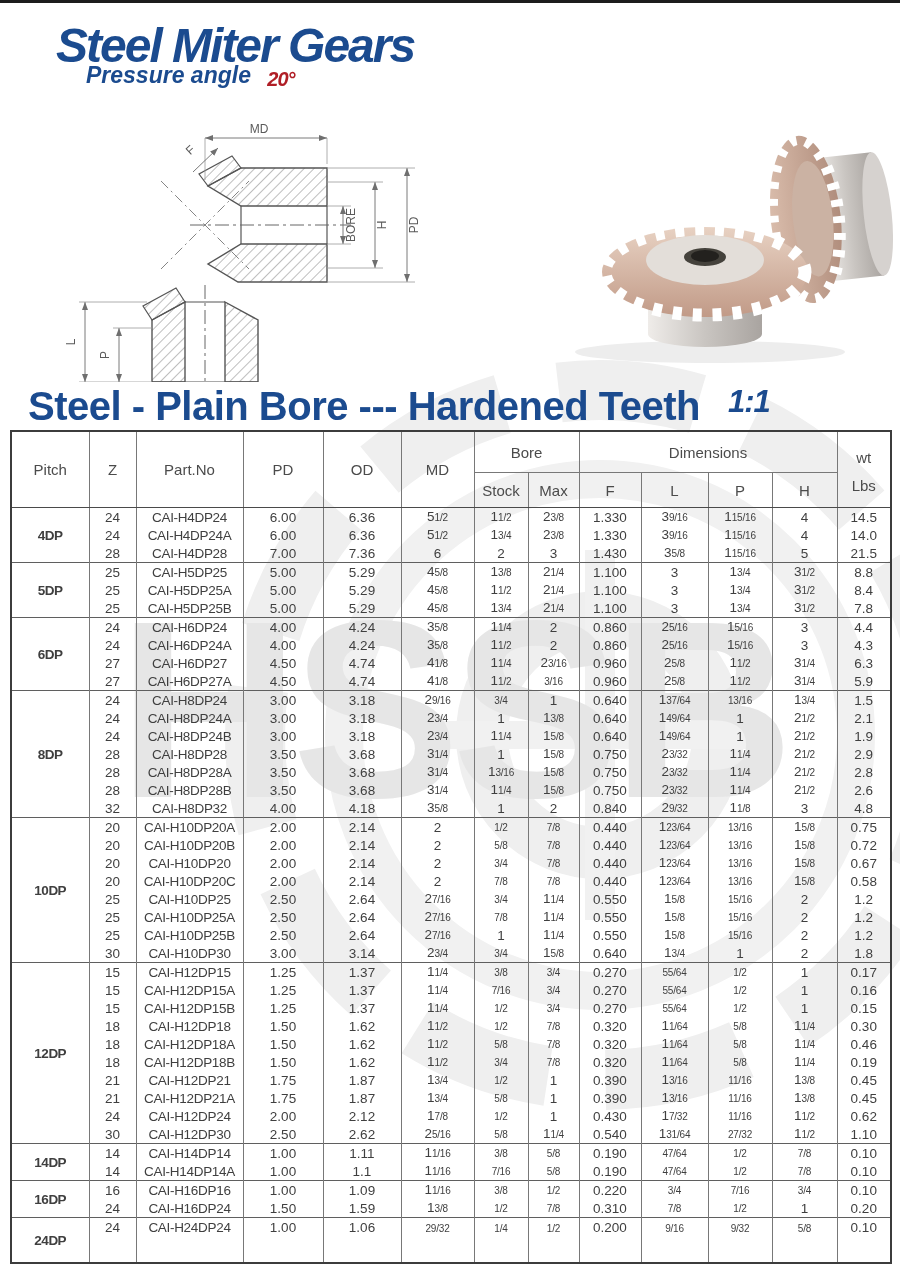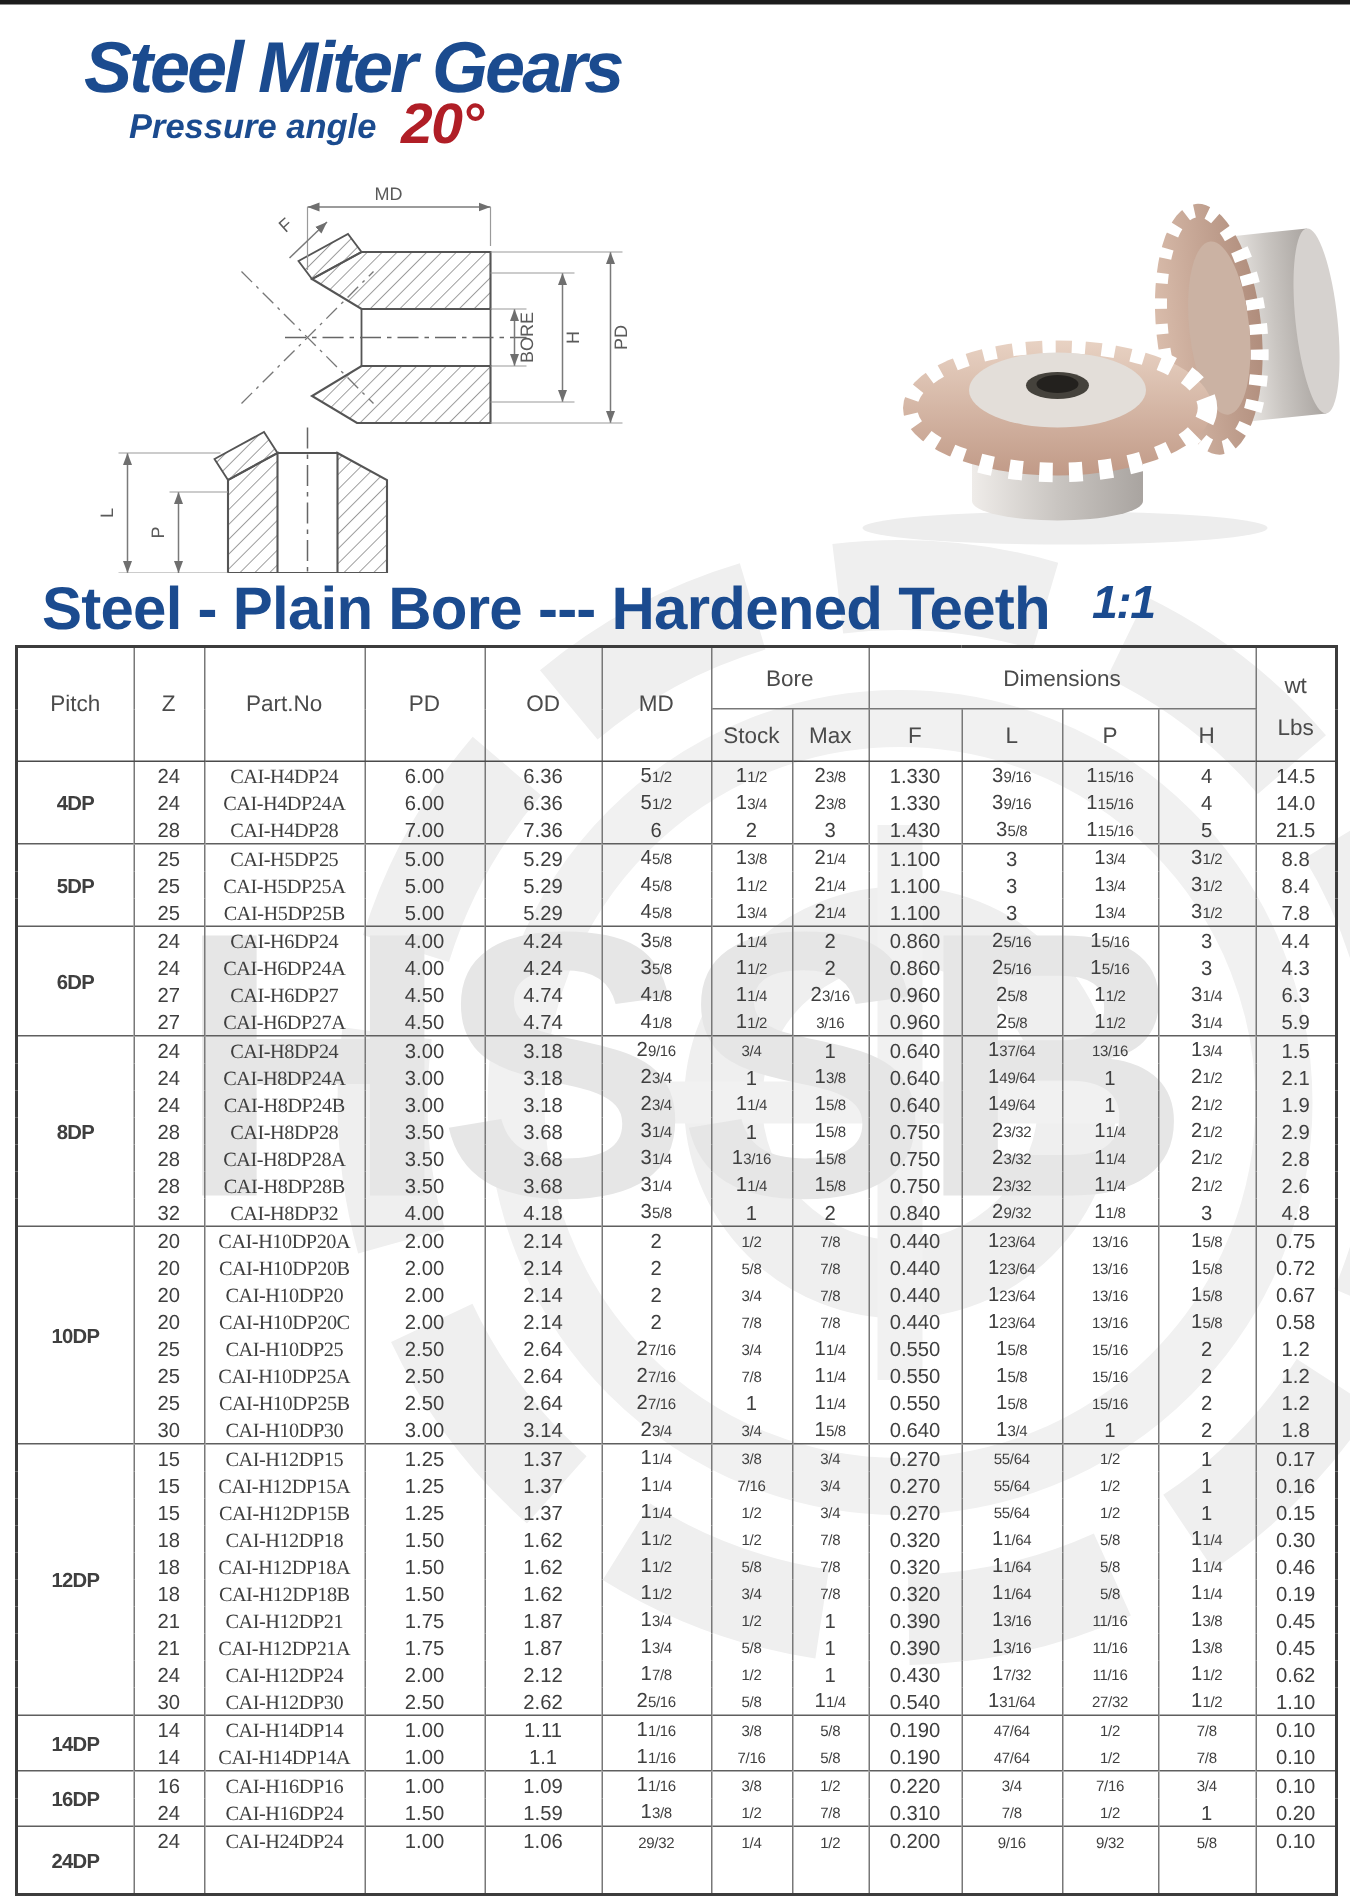--- a/index.html
+++ b/index.html
@@ -15,7 +15,7 @@
     color:var(--navy);
   }
   .subtitle{position:absolute;left:86px;top:62px;font-style:italic;font-weight:bold;color:var(--navy);font-size:23px;}
-  .subtitle .deg{color:var(--red);font-size:38px;margin-left:10px;vertical-align:-3px;letter-spacing:-1px;text-align:center;}
+  .subtitle .deg{color:var(--red);font-size:20px;margin-left:10px;vertical-align:-3px;letter-spacing:-1px;text-align:center;}
   
   .fig{position:absolute;}
   .dim-label{font-size:12px;fill:#5a5a5a;font-family:"Liberation Sans",sans-serif;}

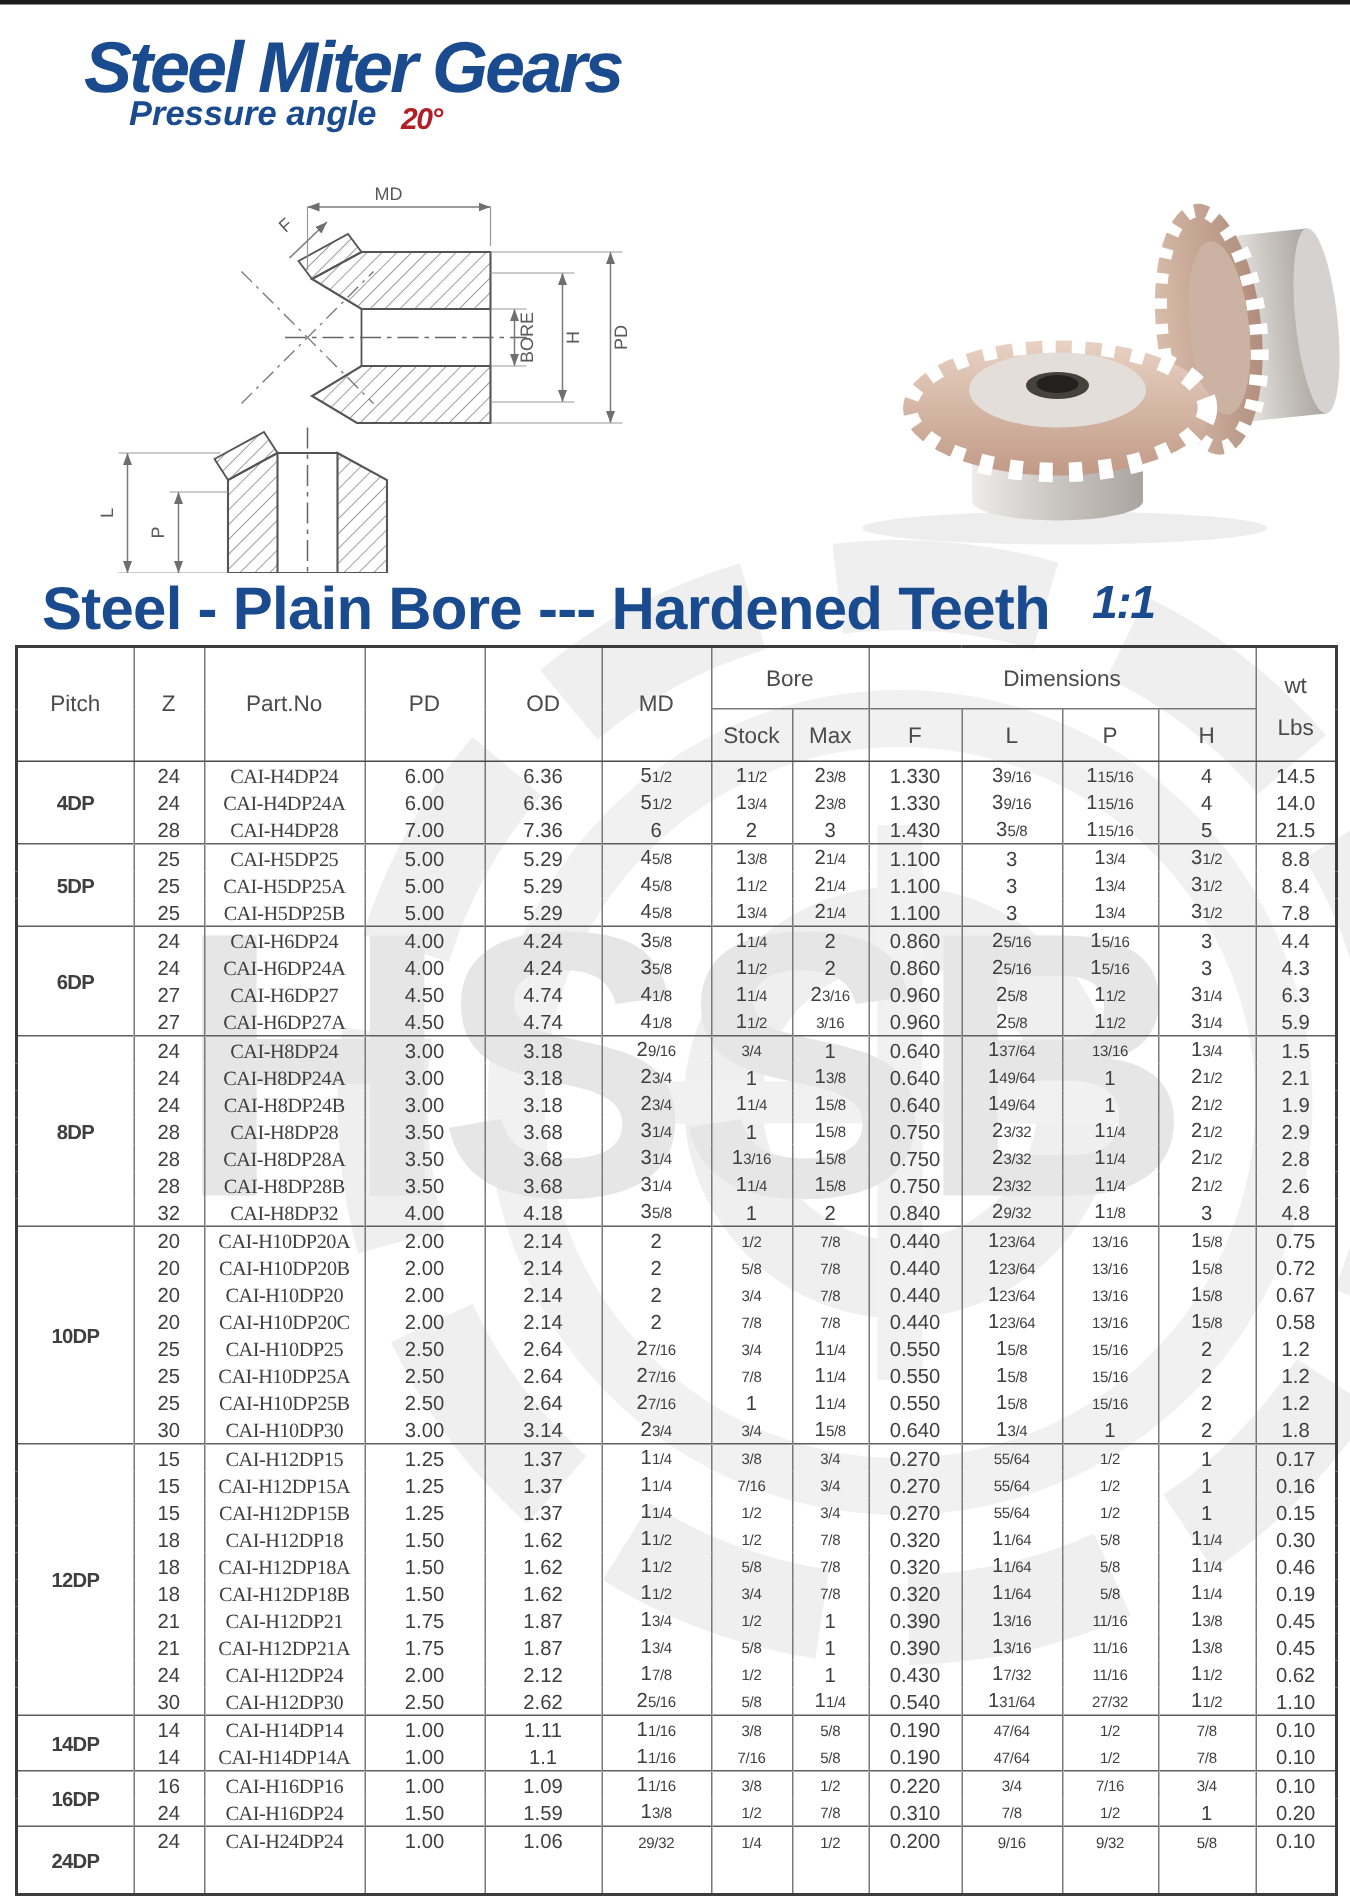--- a/index.html
+++ b/index.html
@@ -53,7 +53,7 @@
   th.wtcell .wt-bot{height:32px;line-height:22px;}
   table.gear td{height:18px;font-size:13.5px;color:#3f3f3f;line-height:15px;}
   td .fr{font-size:10px;letter-spacing:-0.2px;}
-  td.c-part{text-align:left;padding-left:4px;font-size:13px;letter-spacing:-0.3px;font-family:Liberation Serif, serif;}
+  td.c-part{text-align:left;padding-left:4px;font-size:13px;letter-spacing:-0.3px;}
   td.pitch{font-size:21px;font-weight:bold;color:#262626;letter-spacing:-0.5px;}
   tr.gstart td{border-top:1px solid #5f5f5f;}
   tr.padrow td{height:42px;vertical-align:top;padding-top:2px;}

